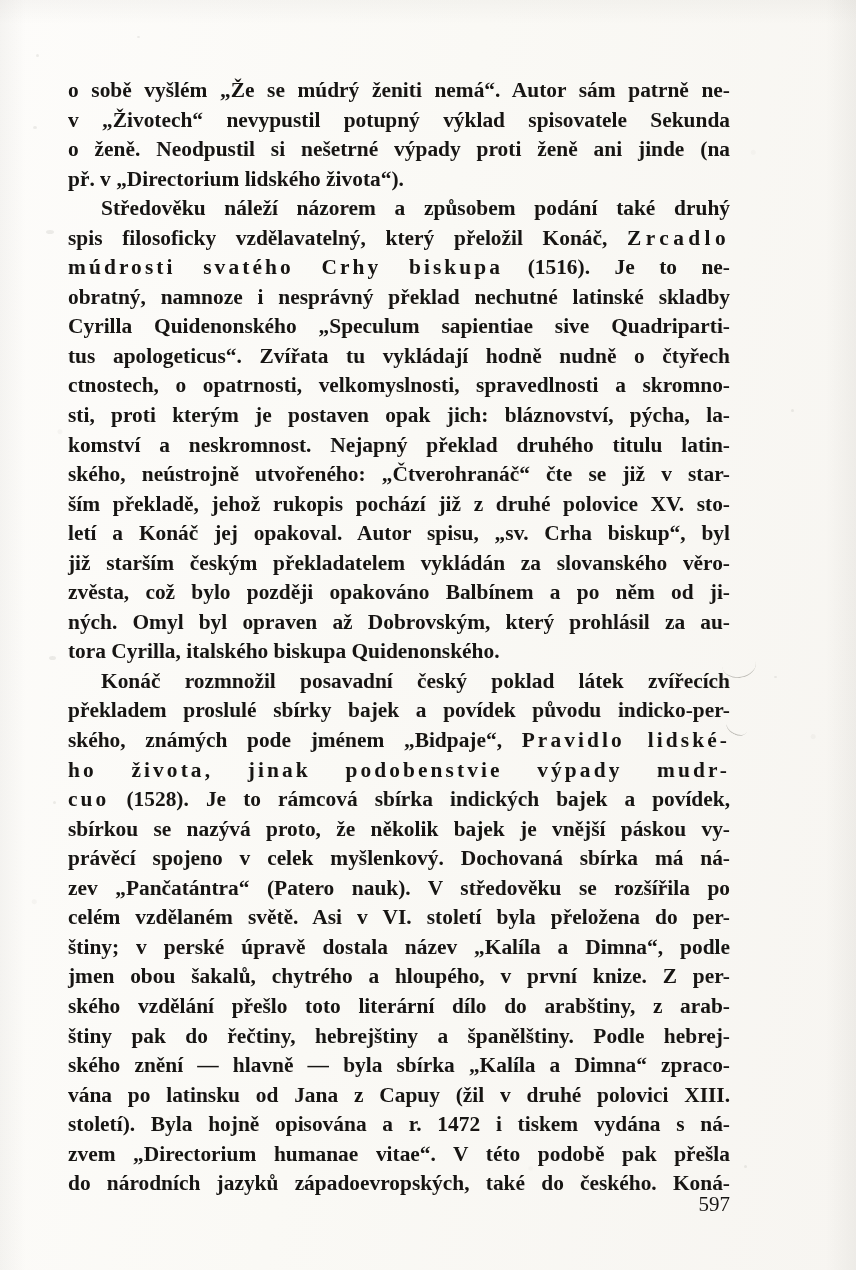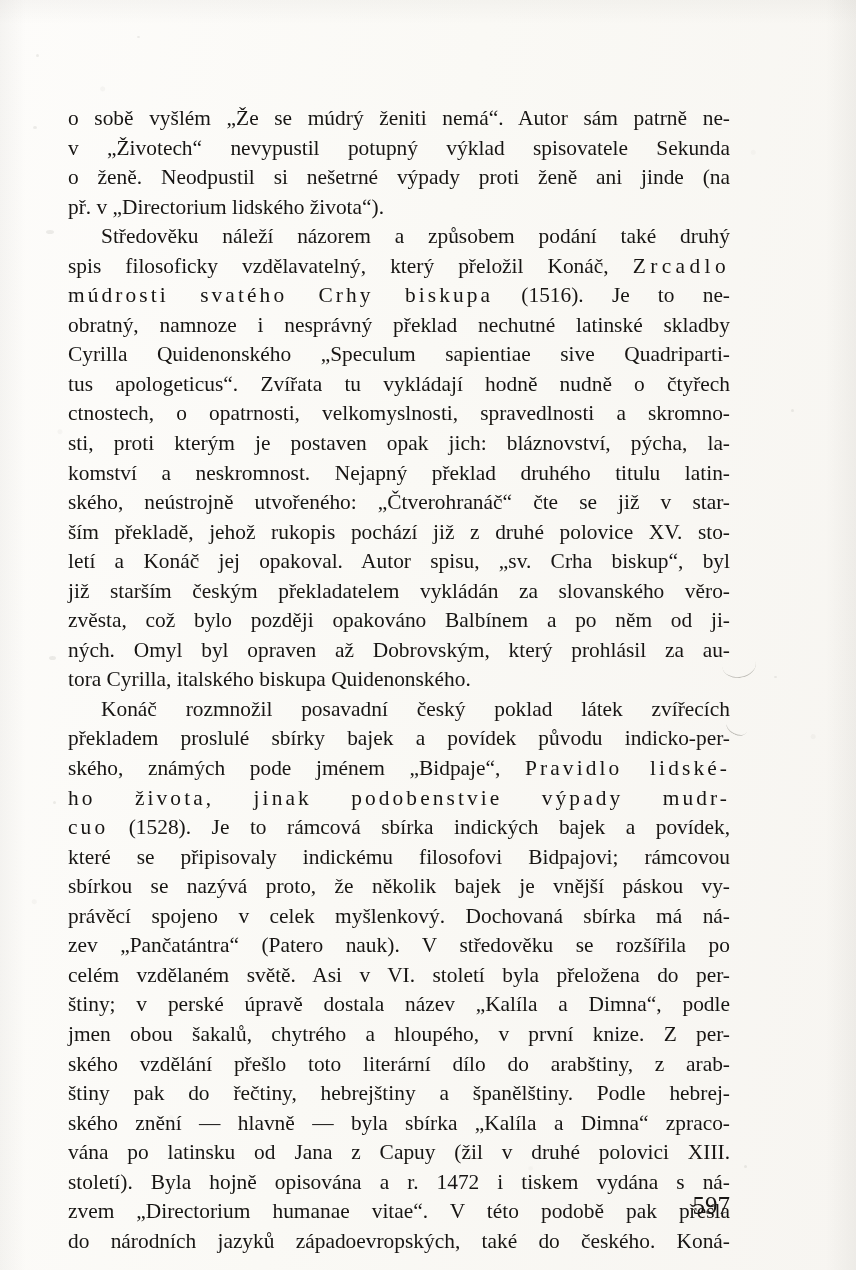--- a/index.html
+++ b/index.html
@@ -45,8 +45,9 @@
   .textblock {
     position: absolute;
     left: 68px;
-    top: 104px;
+    top: 76px;
     width: 662px;
+    font-weight: bold;
   }
   .ln {
     display: block;

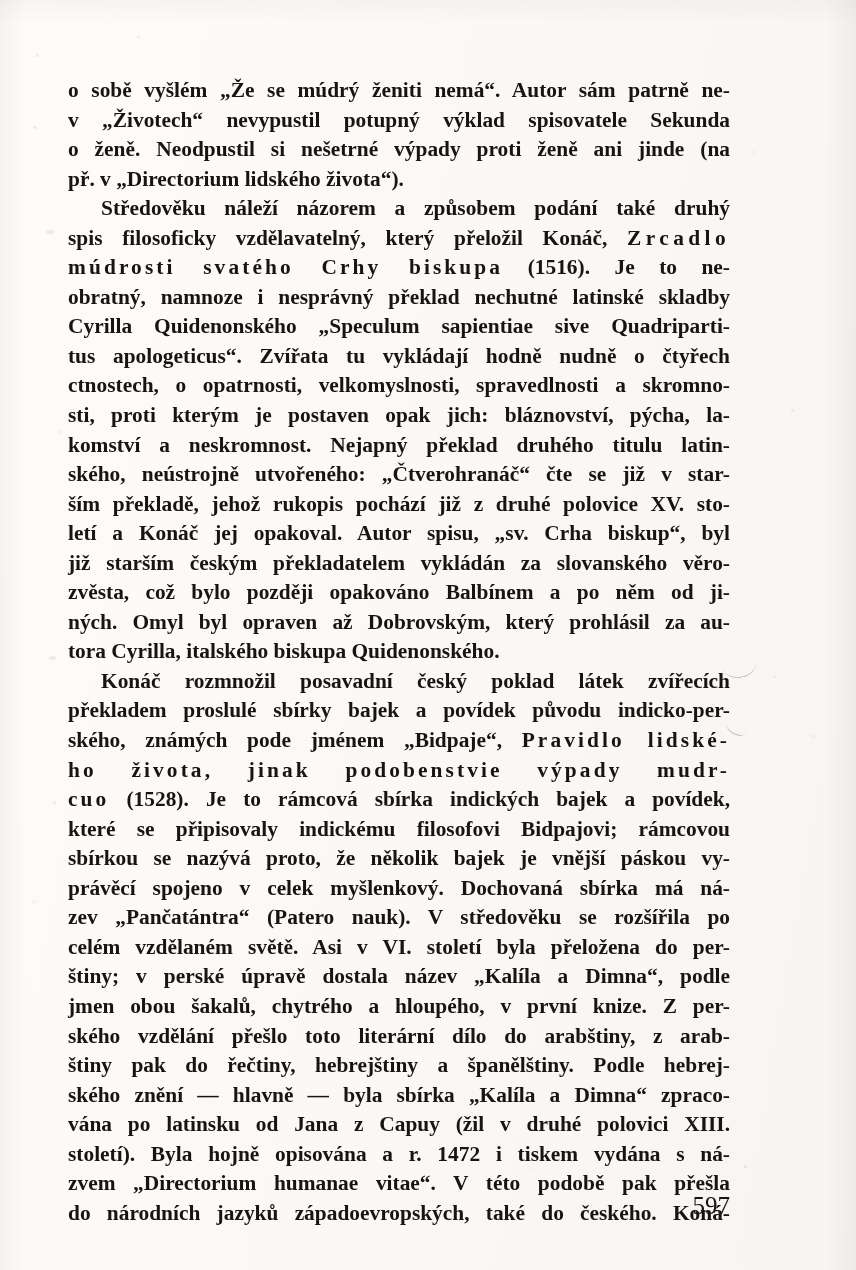--- a/index.html
+++ b/index.html
@@ -158,7 +158,6 @@
       <span class="ln just"><span>ského, známých pode jménem „Bidpaje“, </span><span class="sp">Pravidlo lidské-</span></span>
       <span class="ln just sp">ho života, jinak podobenstvie výpady mudr-</span>
       <span class="ln just"><span class="sp">cuo</span><span> (1528). Je to rámcová sbírka indických bajek a povídek,</span></span>
-      <span class="ln just">které se připisovaly indickému filosofovi Bidpajovi; rámcovou</span>
       <span class="ln just">sbírkou se nazývá proto, že několik bajek je vnější páskou vy-</span>
       <span class="ln just">právěcí spojeno v celek myšlenkový. Dochovaná sbírka má ná-</span>
       <span class="ln just">zev „Pančatántra“ (Patero nauk). V středověku se rozšířila po</span>

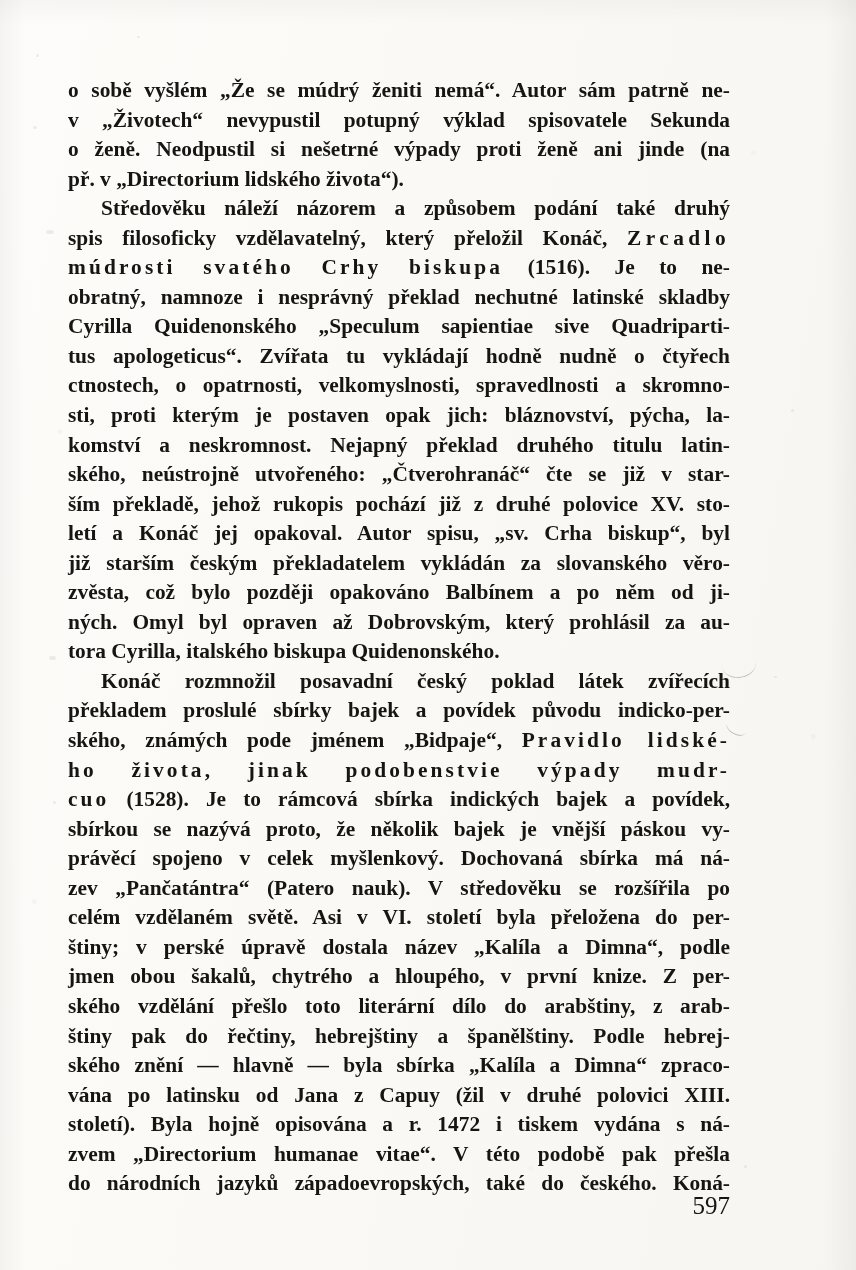--- a/index.html
+++ b/index.html
@@ -86,7 +86,7 @@
     top: 1192px;
     width: 730px;
     text-align: right;
-    font-size: 25px;
+    font-size: 21px;
     color: #171513;
   }
   .blot {

